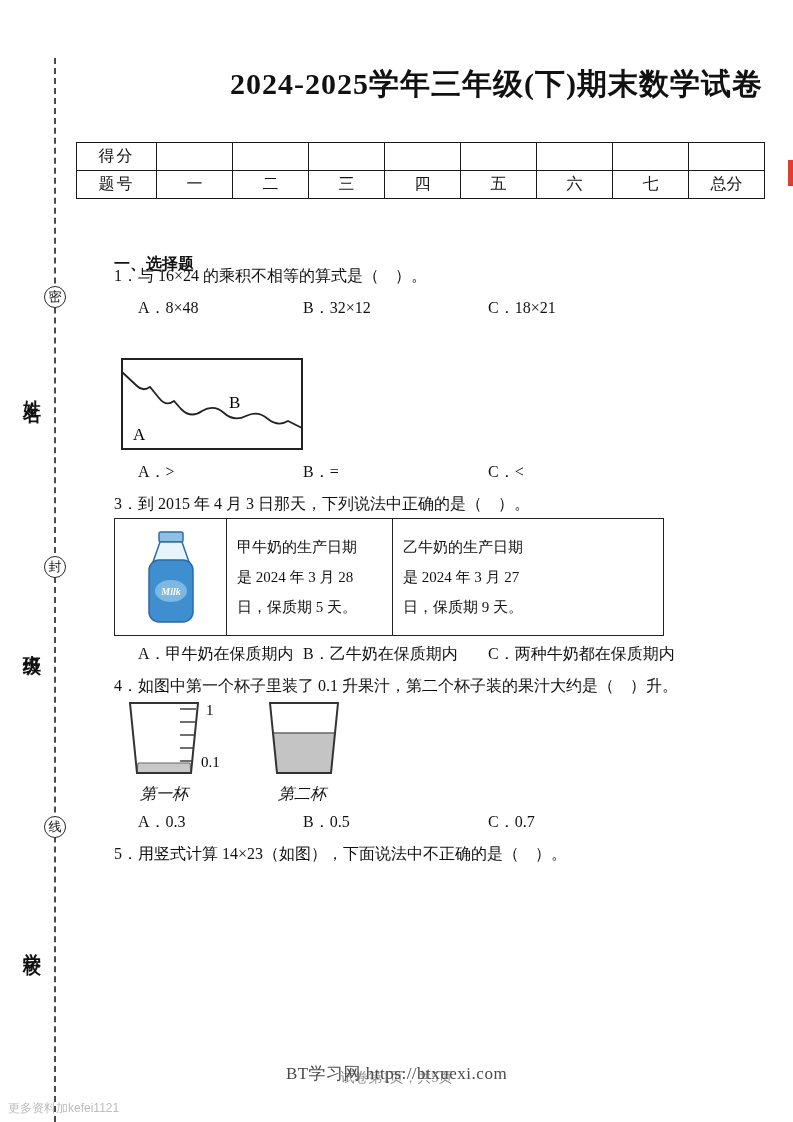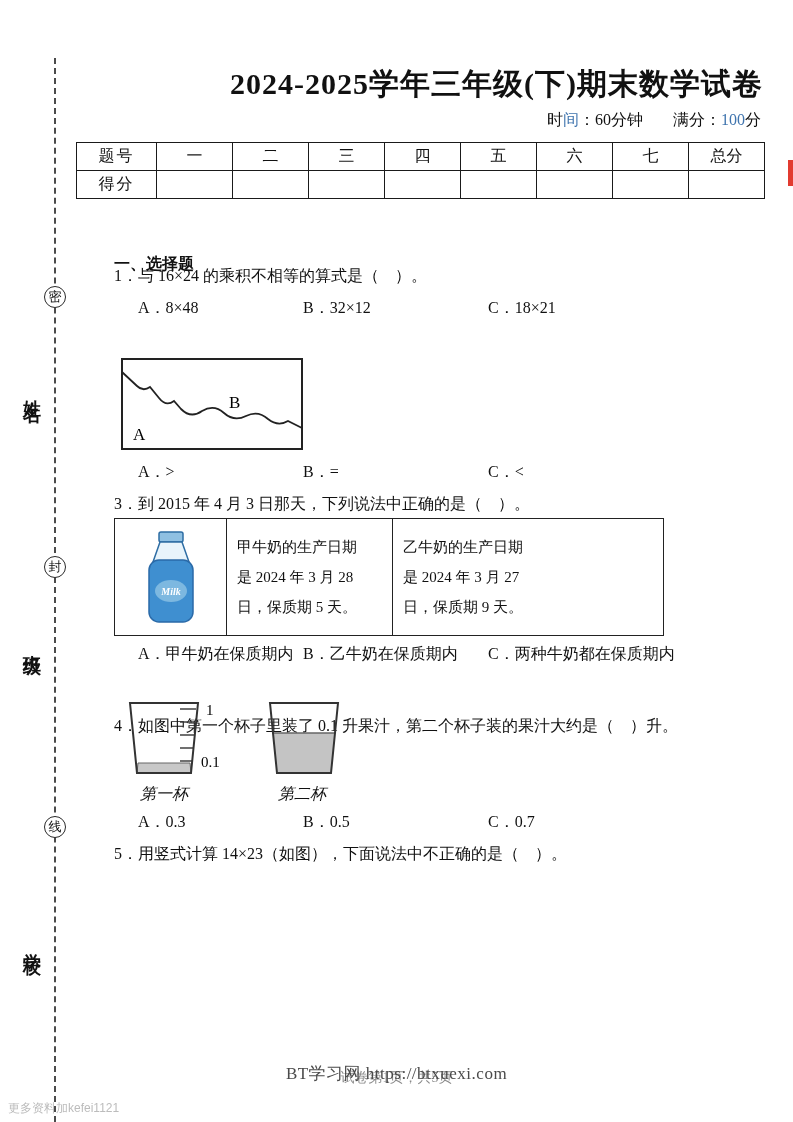--- a/index.html
+++ b/index.html
@@ -72,9 +72,6 @@
   <div class="v-label" style="top:938px">学校</div>
 
   <div class="title">2024-2025学年三年级(下)期末数学试卷</div>
-  <div class="meta">
-    <span>时</span><span style="color:#3f74ae">间</span><span>：60分钟</span><span class="gap">满分：</span><span style="color:#3f74ae">100</span><span>分</span>
-  </div>
 
   <table class="score-table">
     <colgroup>

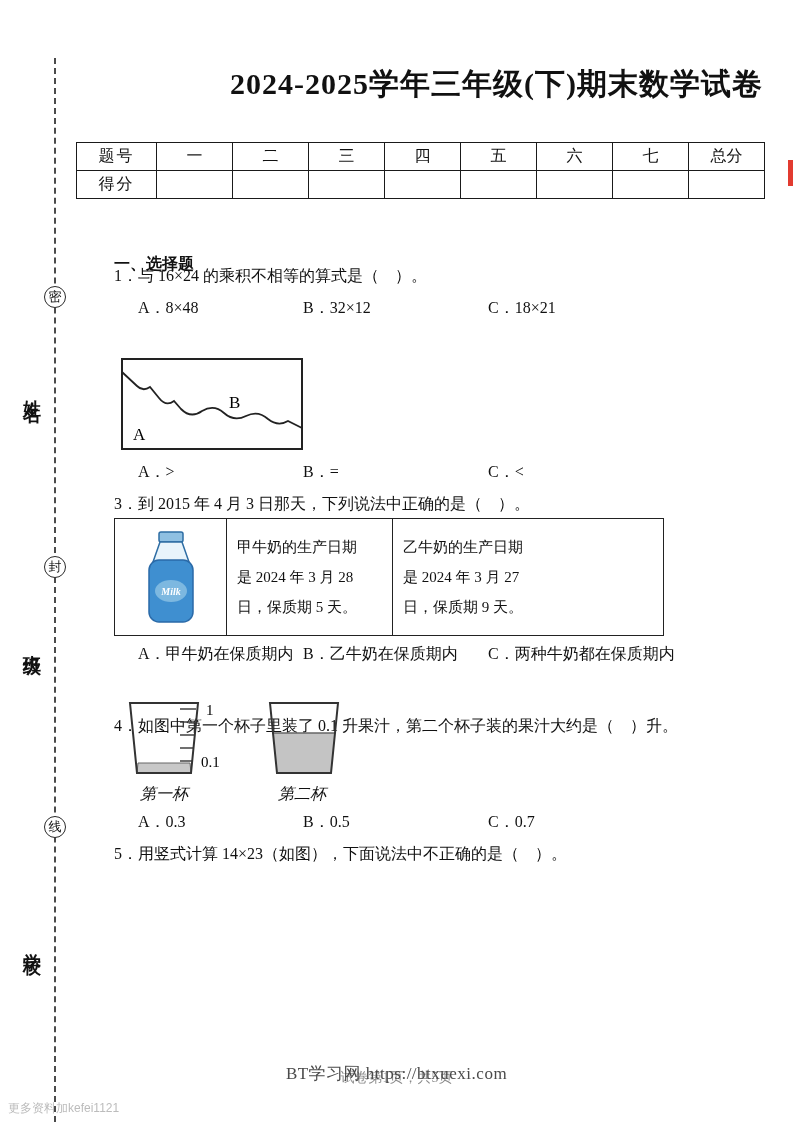--- a/index.html
+++ b/index.html
@@ -87,6 +87,17 @@
     </colgroup>
     <tbody>
         <tr>
+      <td class="lbl">得分</td>
+      <td></td>
+      <td></td>
+      <td></td>
+      <td></td>
+      <td></td>
+      <td></td>
+      <td></td>
+      <td></td>
+    </tr>
+    <tr>
       <td class="lbl">题号</td>
       <td>一</td>
       <td>二</td>
@@ -97,17 +108,6 @@
       <td>七</td>
       <td>总分</td>
     </tr>
-    <tr>
-      <td class="lbl">得分</td>
-      <td></td>
-      <td></td>
-      <td></td>
-      <td></td>
-      <td></td>
-      <td></td>
-      <td></td>
-      <td></td>
-    </tr>
   </tbody>
     </table>
 

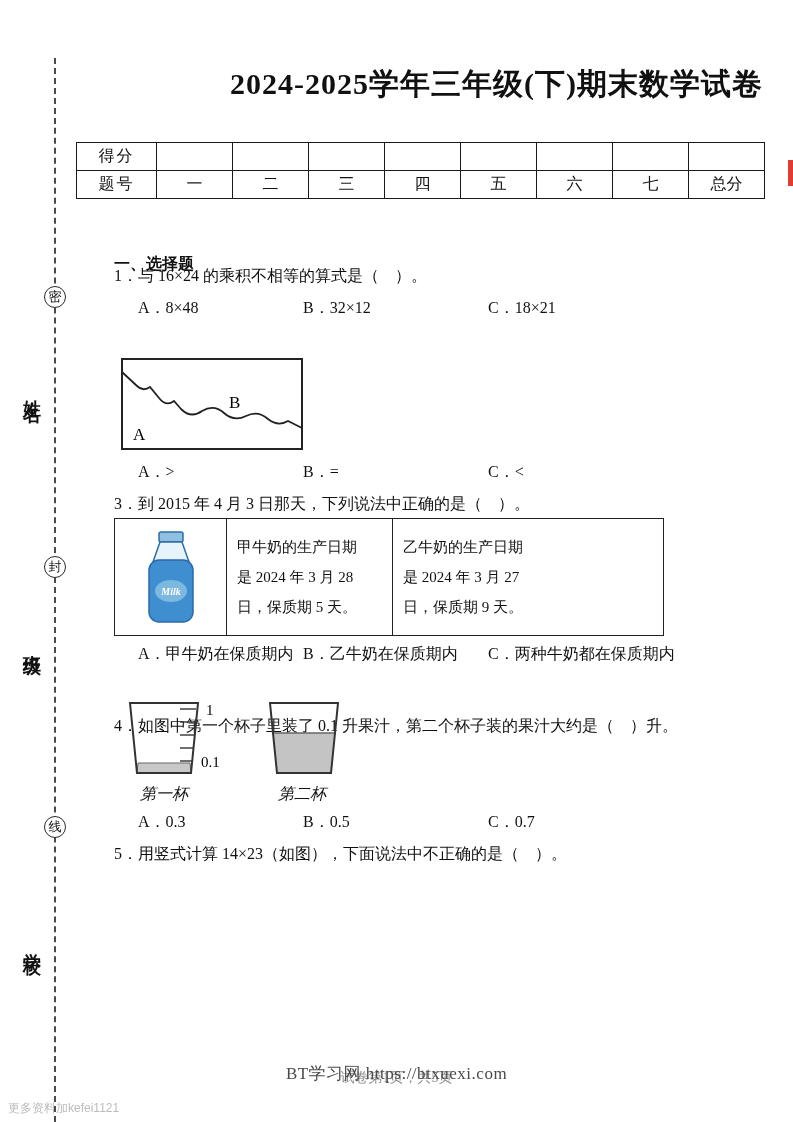--- a/index.html
+++ b/index.html
@@ -164,7 +164,7 @@
     <span class="opt c">C．两种牛奶都在保质期内</span>
   </div>
 
-  <div class="q" style="top:716px">4．如图中第一个杯子里装了 0.1 升果汁，第二个杯子装的果汁大约是（　）升。</div>
+  <div class="q" style="top:676px">4．如图中第一个杯子里装了 0.1 升果汁，第二个杯子装的果汁大约是（　）升。</div>
   <div class="fig-beakers">
     <svg width="252" height="82" viewBox="0 0 252 82">
 

